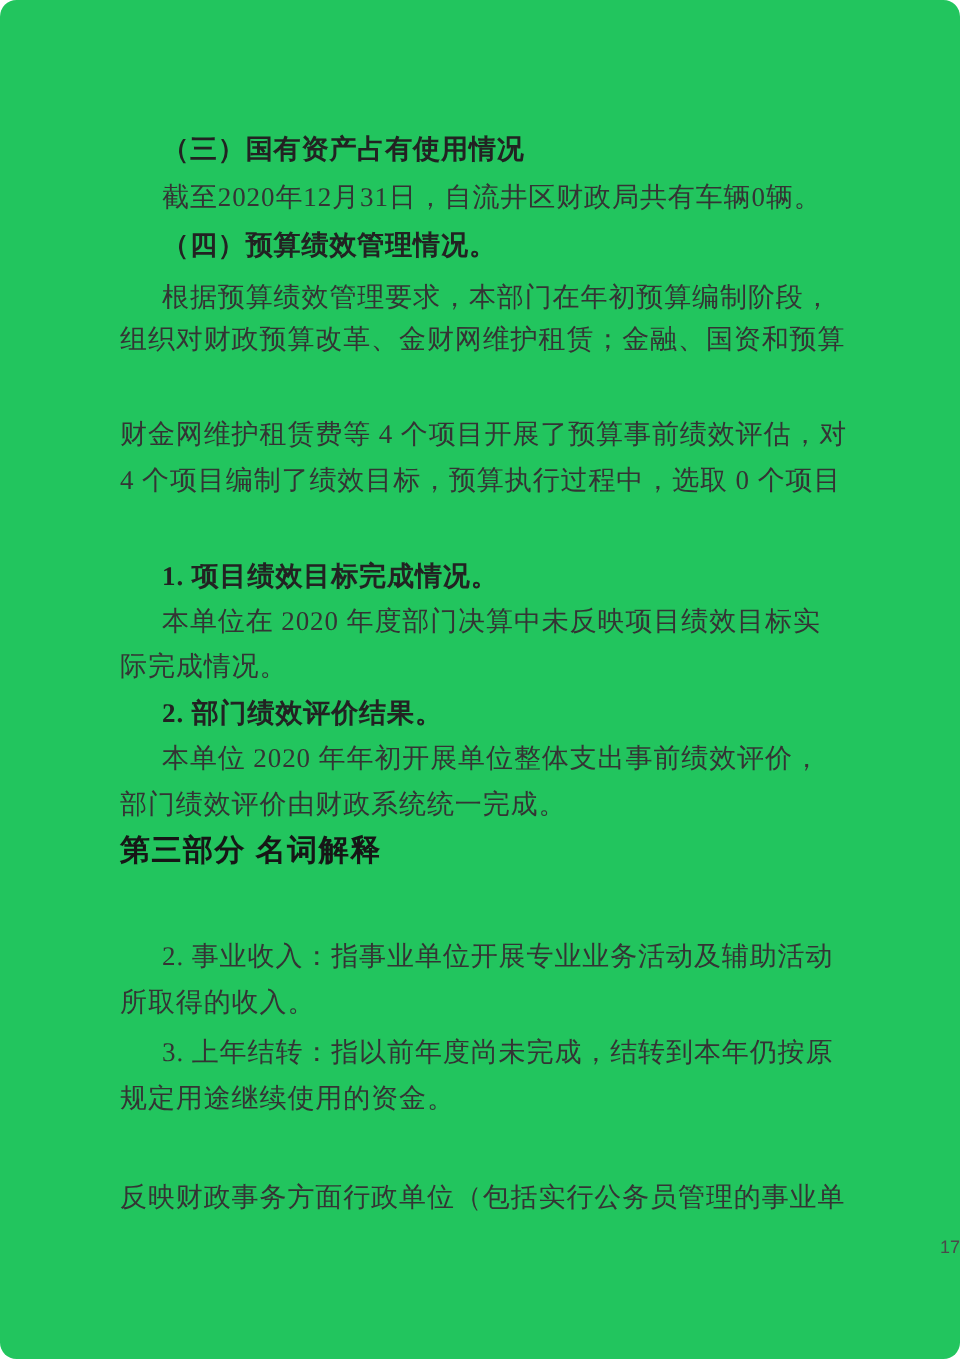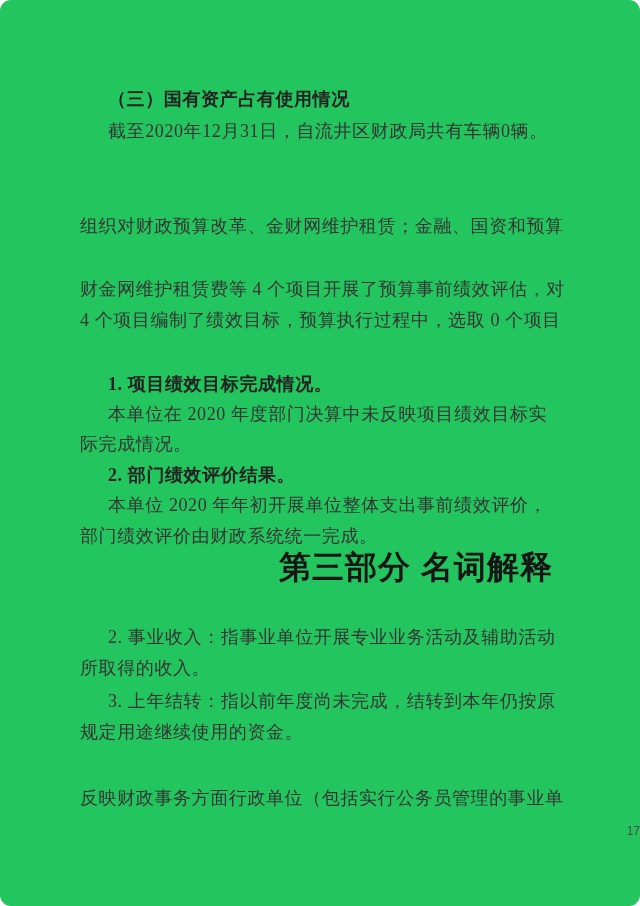--- a/index.html
+++ b/index.html
@@ -61,6 +61,7 @@
   <div class="ln bold ind" style="top:88px">（三）国有资产占有使用情况</div>
   <div class="ln ind" style="top:120px">截至2020年12月31日，自流井区财政局共有车辆0辆。</div>
 
+  <div class="ln bold ind" style="top:152px">（四）预算绩效管理情况。</div>
   <div class="ln" style="top:215px">组织对财政预算改革、金财网维护租赁；金融、国资和预算</div>
   <div class="ln" style="top:278px">财金网维护租赁费等 4 个项目开展了预算事前绩效评估，对</div>
   <div class="ln" style="top:309px">4 个项目编制了绩效目标，预算执行过程中，选取 0 个项目</div>

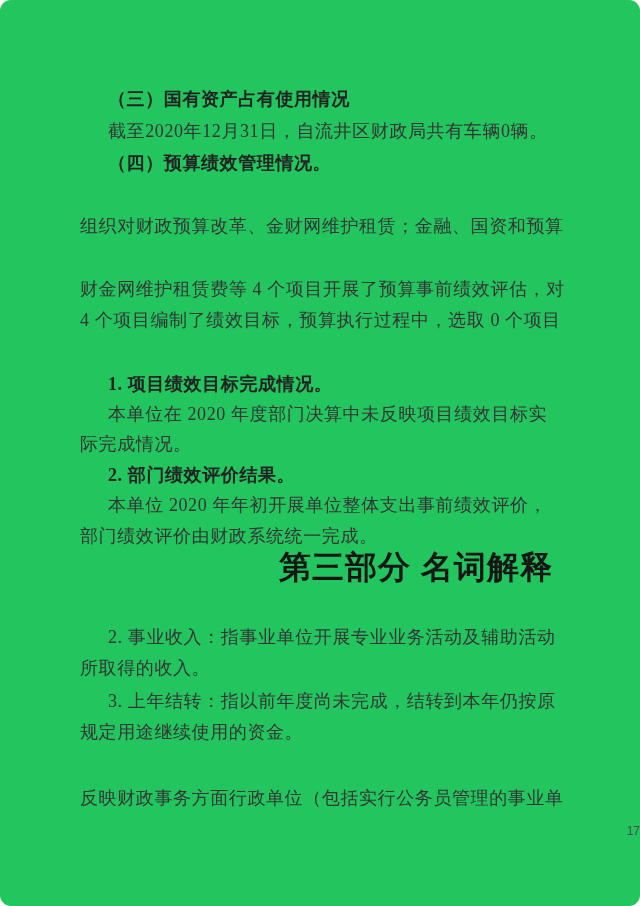--- a/index.html
+++ b/index.html
@@ -62,6 +62,7 @@
   <div class="ln ind" style="top:120px">截至2020年12月31日，自流井区财政局共有车辆0辆。</div>
 
   <div class="ln bold ind" style="top:152px">（四）预算绩效管理情况。</div>
+  <div class="ln ind" style="top:187px">根据预算绩效管理要求，本部门在年初预算编制阶段，</div>
   <div class="ln" style="top:215px">组织对财政预算改革、金财网维护租赁；金融、国资和预算</div>
   <div class="ln" style="top:278px">财金网维护租赁费等 4 个项目开展了预算事前绩效评估，对</div>
   <div class="ln" style="top:309px">4 个项目编制了绩效目标，预算执行过程中，选取 0 个项目</div>

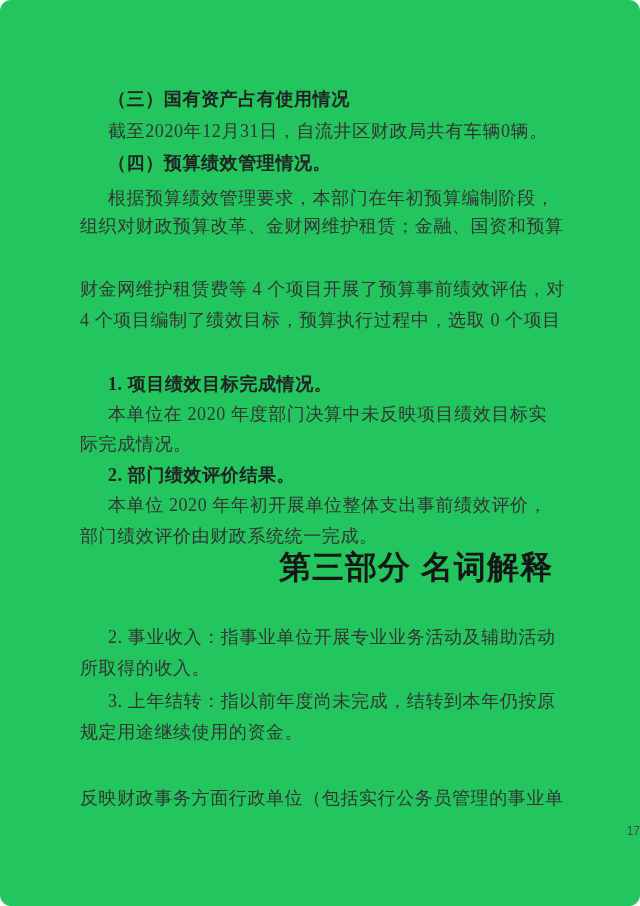--- a/index.html
+++ b/index.html
@@ -33,10 +33,10 @@
     position: absolute;
     left: 80px;
     width: 473px;
-    text-align: right;
+    text-align: left;
     font-family: "Liberation Sans", "DejaVu Sans", sans-serif;
     font-weight: bold;
-    font-size: 32px;
+    font-size: 20px;
     line-height: 34px;
     letter-spacing: 1px;
     color: #161616;

